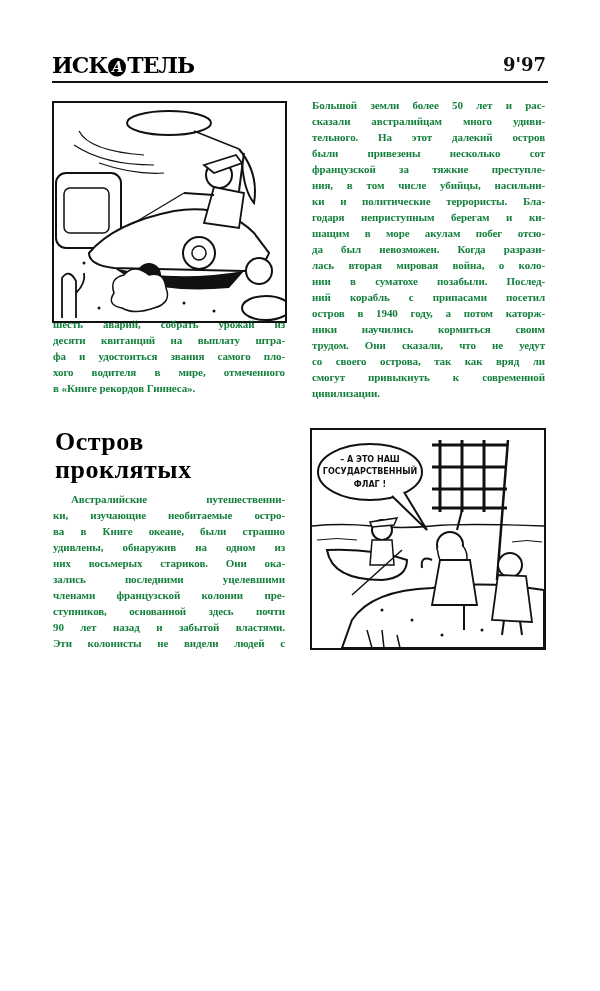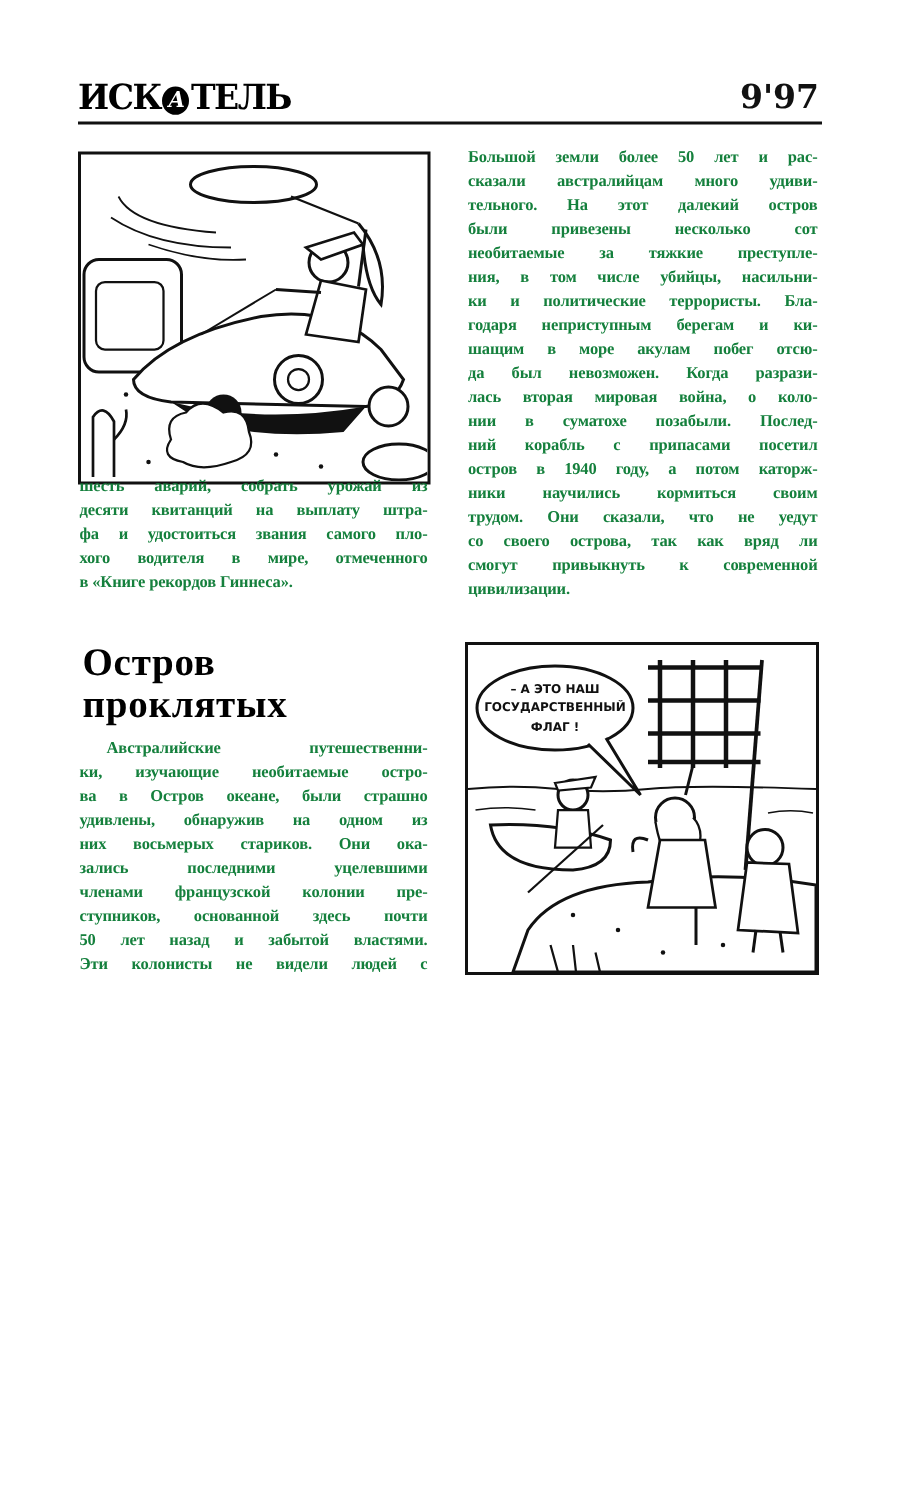--- a/index.html
+++ b/index.html
@@ -19,7 +19,7 @@
   }
   .header-issue {
     position: absolute; right: 54px; top: 52px;
-    font-family: "DejaVu Serif", serif; font-weight: bold; font-size: 22px;
+    font-family: "DejaVu Serif", serif; font-weight: bold; font-size: 18px;
     line-height: 26px; color: #111;
   }
   .header-rule {

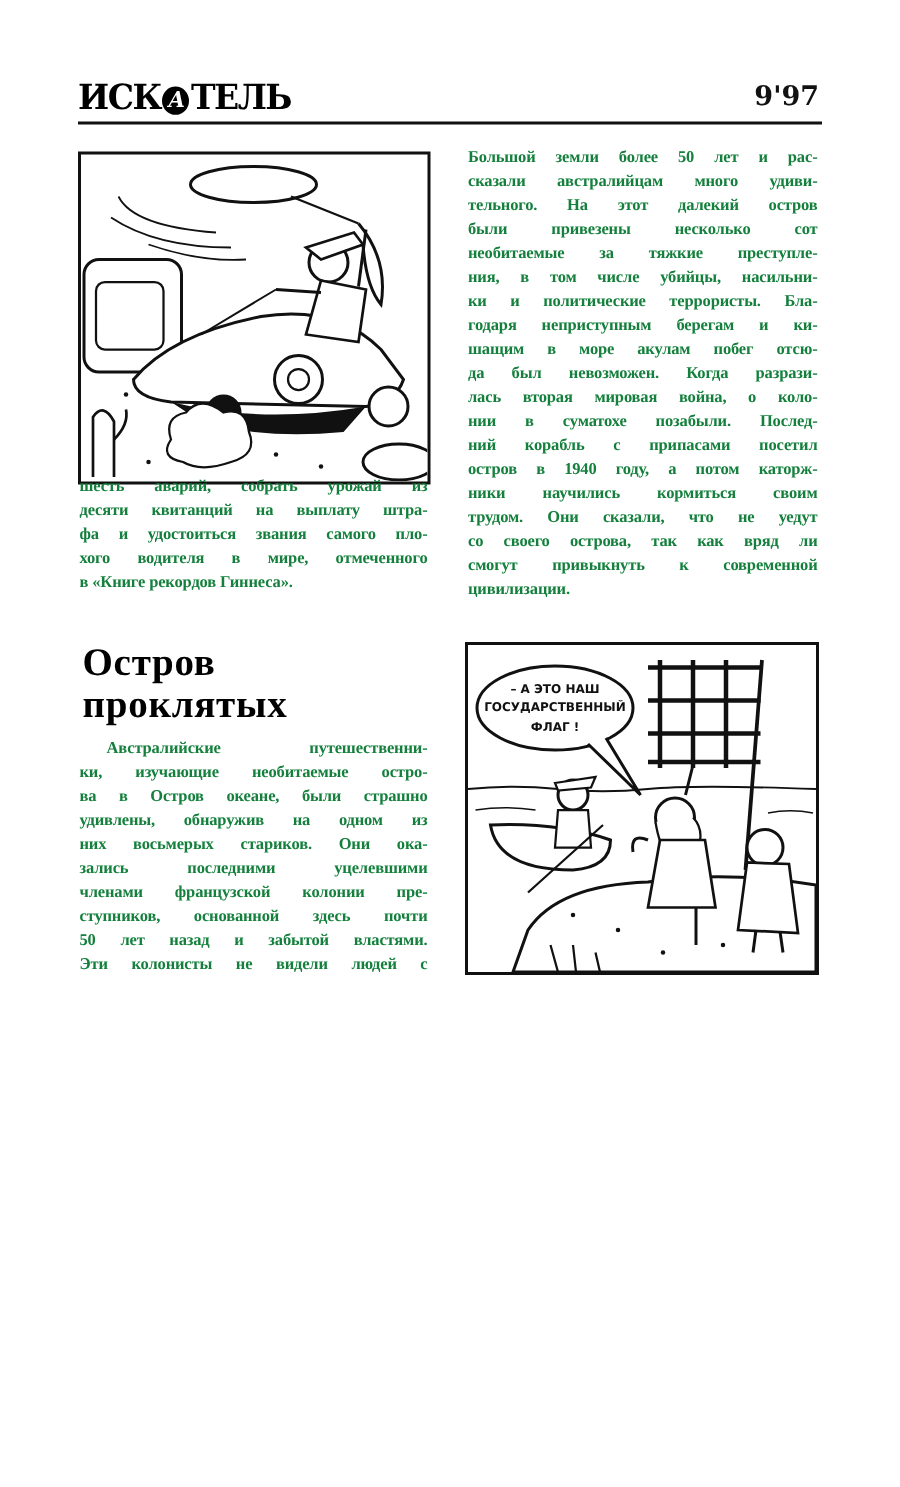--- a/index.html
+++ b/index.html
@@ -137,7 +137,7 @@
     <span class="line">сказали австралийцам много удиви-</span>
     <span class="line">тельного. На этот далекий остров</span>
     <span class="line">были привезены несколько сот</span>
-    <span class="line">необитаемые за тяжкие преступле-</span>
+    <span class="line">французской за тяжкие преступле-</span>
     <span class="line">ния, в том числе убийцы, насильни-</span>
     <span class="line">ки и политические террористы. Бла-</span>
     <span class="line">годаря неприступным берегам и ки-</span>

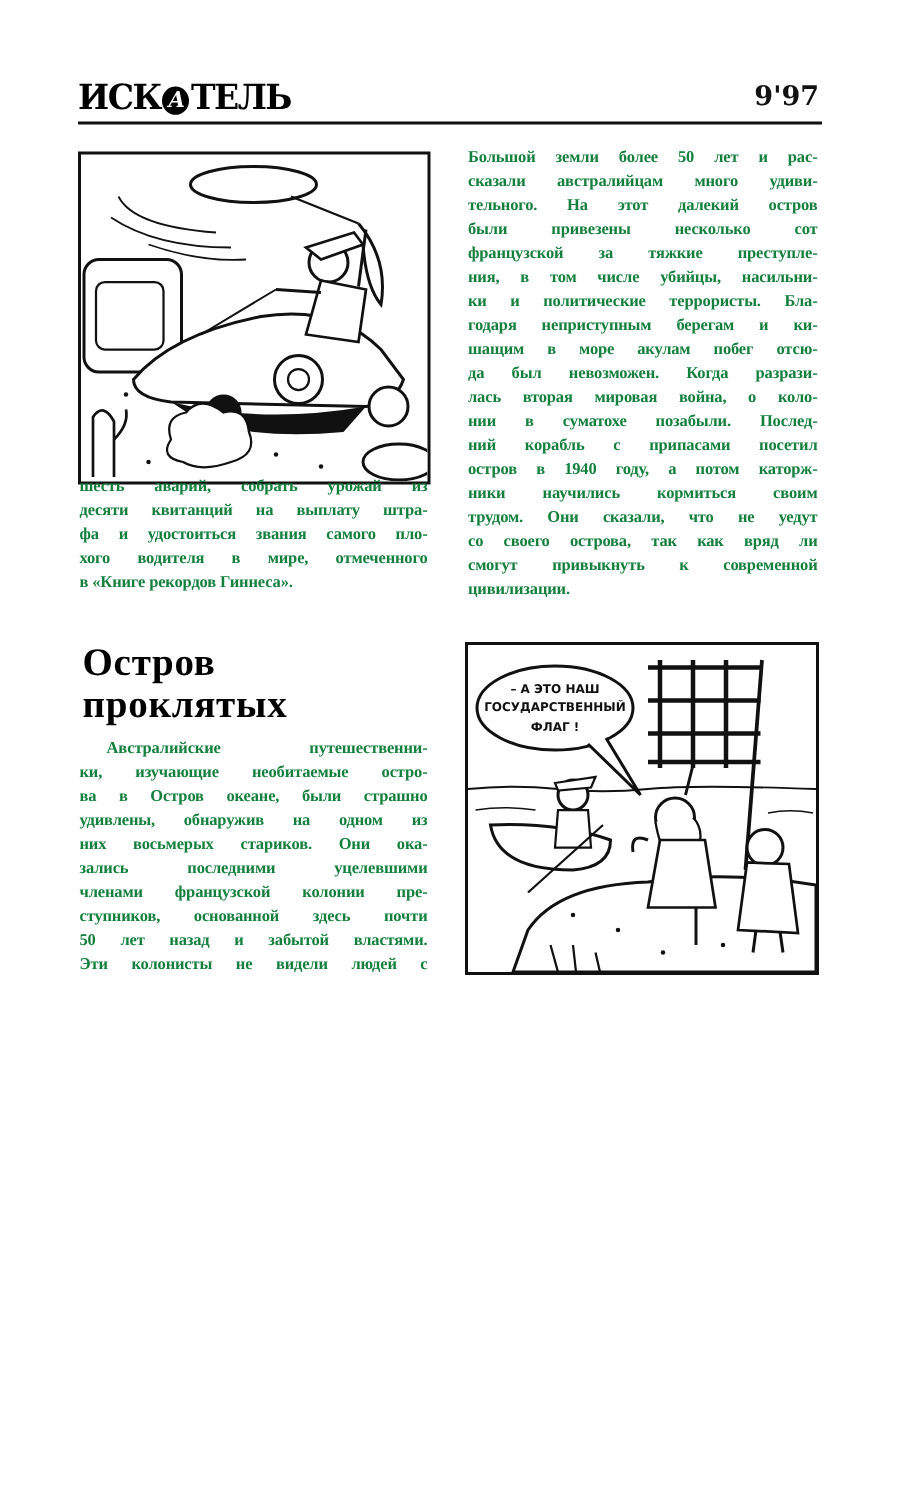--- a/index.html
+++ b/index.html
@@ -122,7 +122,7 @@
   <div class="col-text left-bottom">
     <span class="line indent">Австралийские путешественни-</span>
     <span class="line">ки, изучающие необитаемые остро-</span>
-    <span class="line">ва в Остров океане, были страшно</span>
+    <span class="line">ва в Книге океане, были страшно</span>
     <span class="line">удивлены, обнаружив на одном из</span>
     <span class="line">них восьмерых стариков. Они ока-</span>
     <span class="line">зались последними уцелевшими</span>

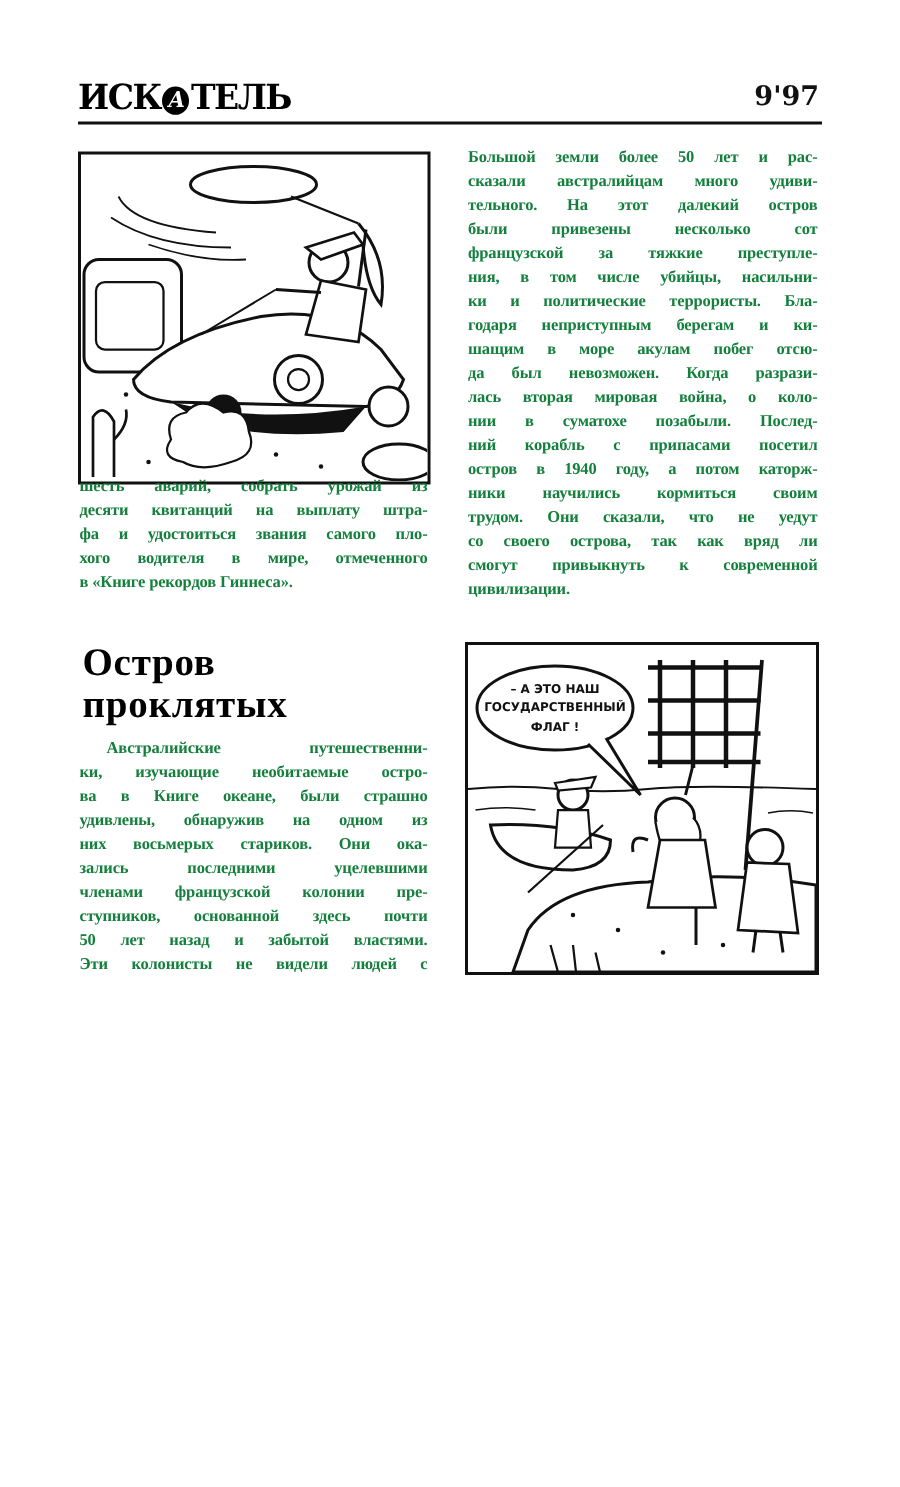--- a/index.html
+++ b/index.html
@@ -128,7 +128,7 @@
     <span class="line">зались последними уцелевшими</span>
     <span class="line">членами французской колонии пре-</span>
     <span class="line">ступников, основанной здесь почти</span>
-    <span class="line">50 лет назад и забытой властями.</span>
+    <span class="line">90 лет назад и забытой властями.</span>
     <span class="line">Эти колонисты не видели людей с</span>
   </div>
 

